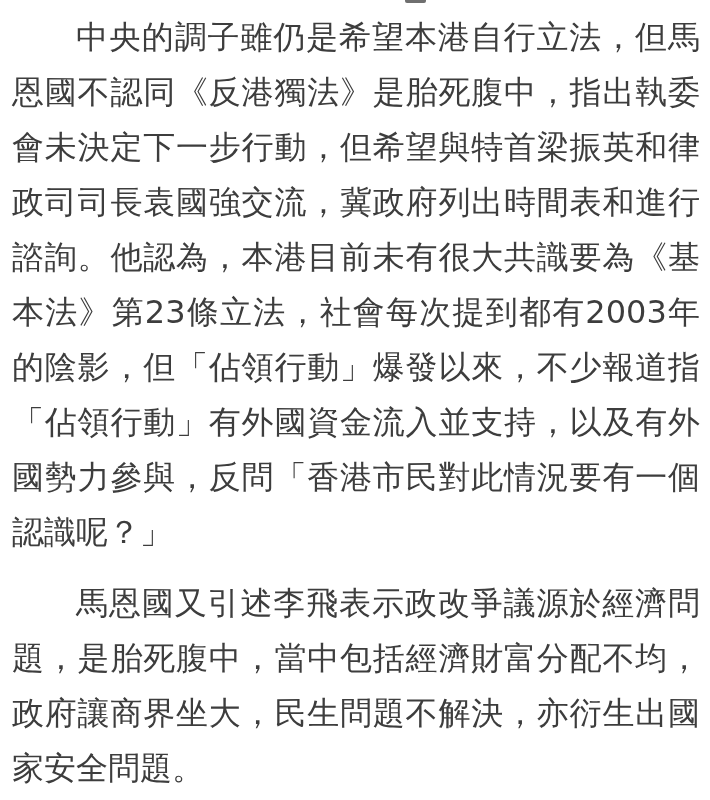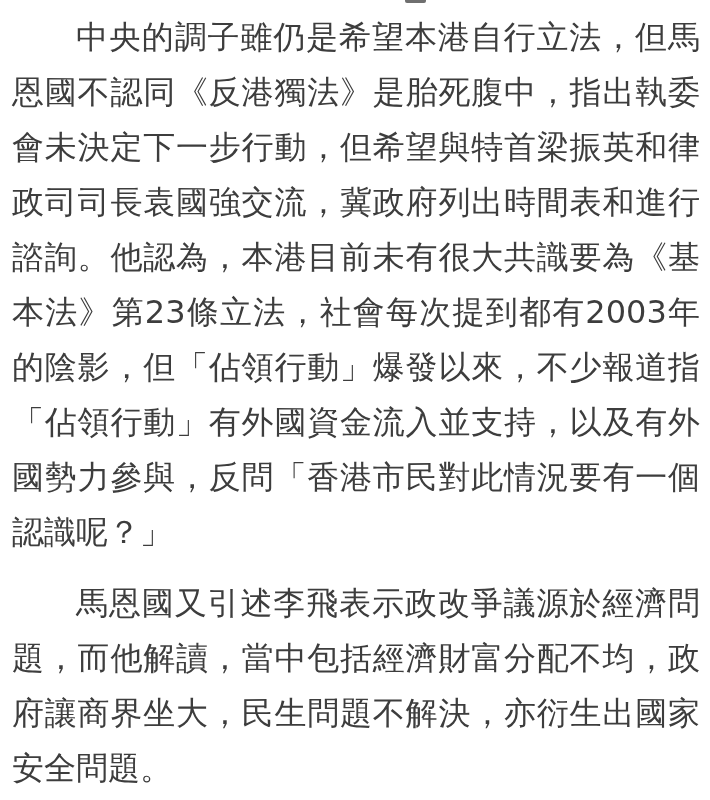--- a/index.html
+++ b/index.html
@@ -51,7 +51,7 @@
   <div class="clipped-fragment"></div>
   <div class="article">
     <p lang="zh-Hant">中央的調子雖仍是希望本港自行立法，但馬恩國不認同《反港獨法》是胎死腹中，指出執委會未決定下一步行動，但希望與特首梁振英和律政司司長袁國強交流，冀政府列出時間表和進行諮詢。他認為，本港目前未有很大共識要為《基本法》第23條立法，社會每次提到都有2003年的陰影，但「佔領行動」爆發以來，不少報道指「佔領行動」有外國資金流入並支持，以及有外國勢力參與，反問「香港市民對此情況要有一個認識呢？」</p>
-    <p lang="zh-Hant">馬恩國又引述李飛表示政改爭議源於經濟問題，而他解讀，當中包括經濟財富分配不均，政府讓商界坐大，民生問題不解決，亦衍生出國家安全問題。</p>
+    <p lang="zh-Hant">馬恩國又引述李飛表示政改爭議源於經濟問題，是胎死腹中，當中包括經濟財富分配不均，政府讓商界坐大，民生問題不解決，亦衍生出國家安全問題。</p>
   </div>
 </div>
 

